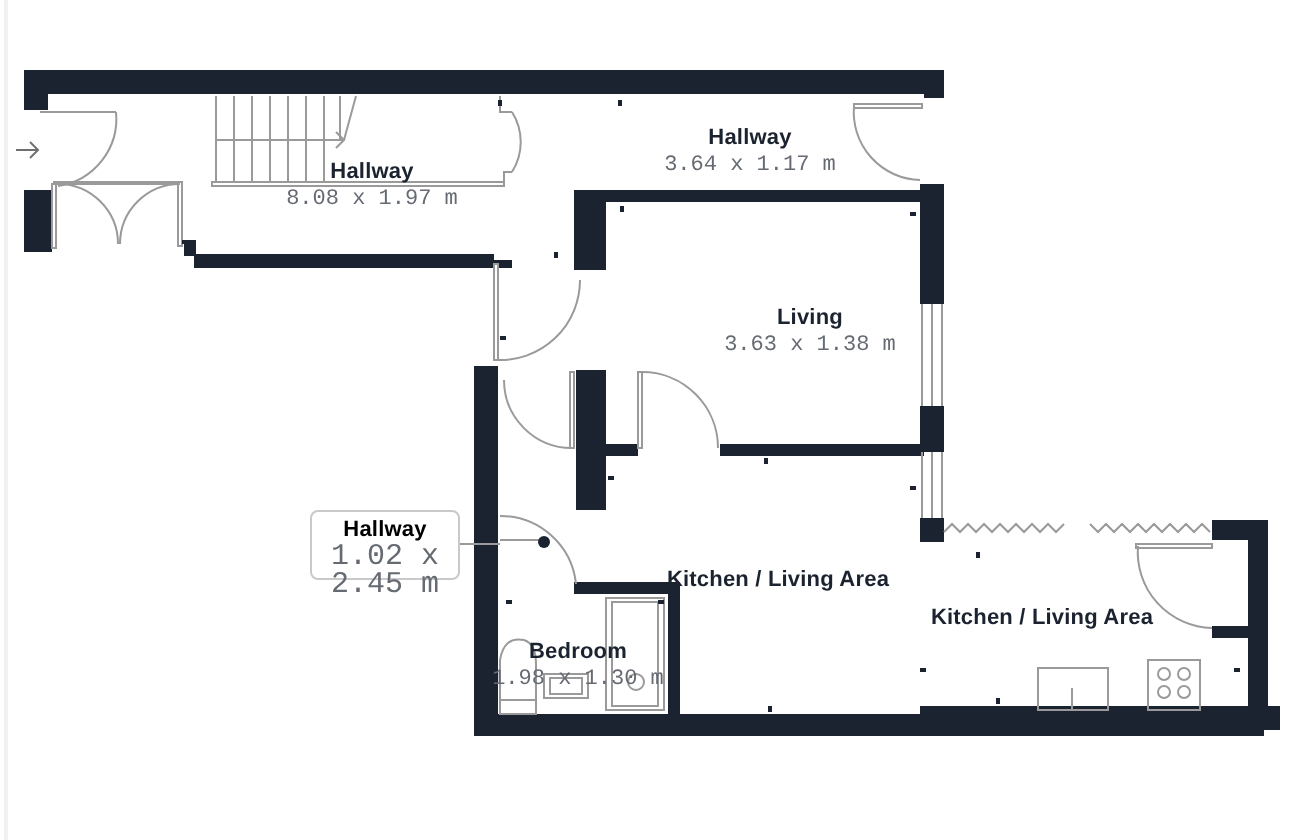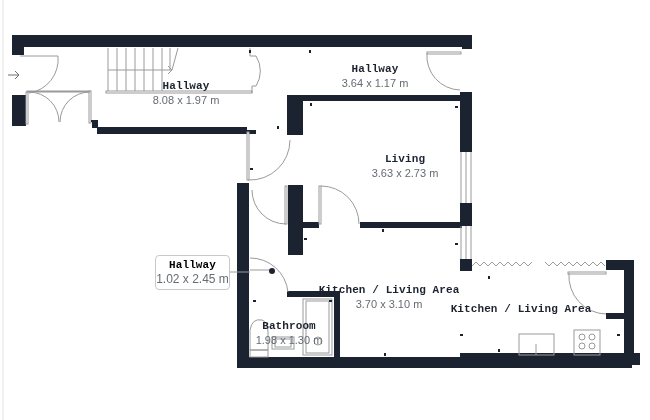--- a/index.html
+++ b/index.html
@@ -11,7 +11,7 @@
   .thin-dark { fill: none; stroke: #6f6f6f; stroke-width: 1; }
   .door-leaf { fill: #ffffff; stroke: #9a9a9a; stroke-width: 1; }
   .room-label { position: absolute; text-align: center; color: #1c2330; white-space: nowrap; transform: translateX(-50%); }
-  .room-name { font-weight: bold; font-size: 11px; line-height: 13px; letter-spacing: 0.1px; font-family: Liberation Mono, monospace; }
+  .room-name { font-weight: bold; font-size: 11px; line-height: 13px; letter-spacing: 0.1px; }
   .room-dim { font-size: 11px; line-height: 14px; color: #666b73; }
   .callout { position: absolute; left: 155px; top: 255px; width: 75px; height: 35px; border: 1px solid #c9c9c9; border-radius: 4px; background: #fff; text-align: center; box-sizing: border-box; padding-top: 3px; }
   .callout .room-name { font-size: 11px; }

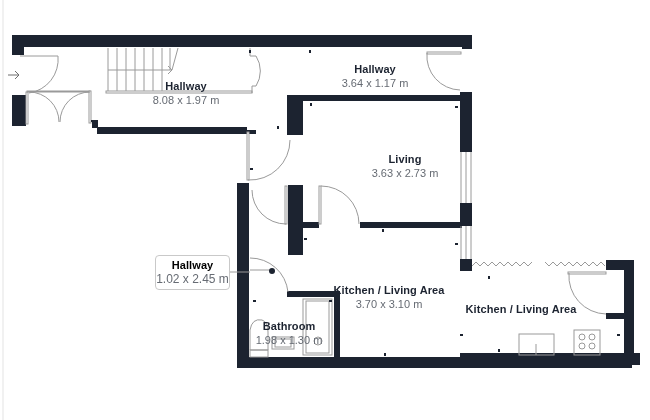--- a/index.html
+++ b/index.html
@@ -12,7 +12,7 @@
   .door-leaf { fill: #ffffff; stroke: #9a9a9a; stroke-width: 1; }
   .room-label { position: absolute; text-align: center; color: #1c2330; white-space: nowrap; transform: translateX(-50%); }
   .room-name { font-weight: bold; font-size: 11px; line-height: 13px; letter-spacing: 0.1px; }
-  .room-dim { font-size: 11px; line-height: 14px; color: #666b73; }
+  .room-dim { font-size: 11px; line-height: 14px; color: #666b73; font-family: Liberation Mono, monospace; }
   .callout { position: absolute; left: 155px; top: 255px; width: 75px; height: 35px; border: 1px solid #c9c9c9; border-radius: 4px; background: #fff; text-align: center; box-sizing: border-box; padding-top: 3px; }
   .callout .room-name { font-size: 11px; }
   .callout .room-dim { font-size: 12px; }

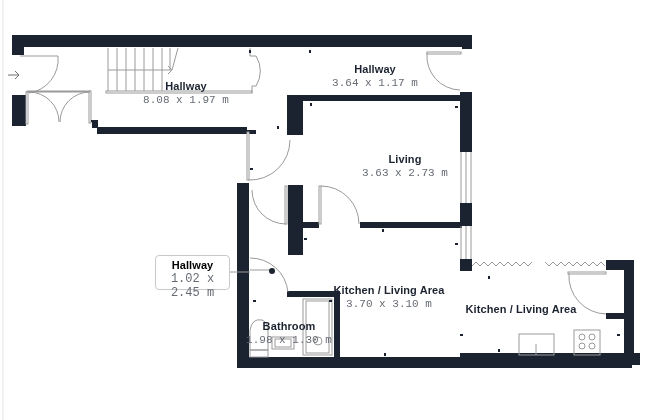--- a/index.html
+++ b/index.html
@@ -214,7 +214,7 @@
 
 <div class="room-label" style="left:405px; top:153px;">
   <div class="room-name">Living</div>
-  <div class="room-dim">3.63 x 2.73 m</div>
+  <div class="room-dim">3.63 x 1.38 m</div>
 </div>
 
 <div class="callout">

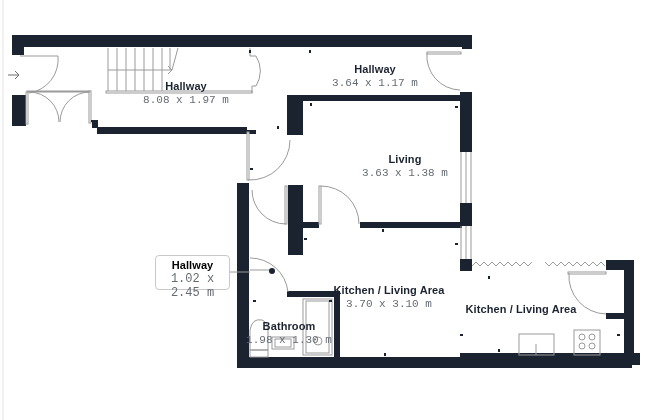--- a/index.html
+++ b/index.html
@@ -15,7 +15,7 @@
   .room-dim { font-size: 11px; line-height: 14px; color: #666b73; font-family: Liberation Mono, monospace; }
   .callout { position: absolute; left: 155px; top: 255px; width: 75px; height: 35px; border: 1px solid #c9c9c9; border-radius: 4px; background: #fff; text-align: center; box-sizing: border-box; padding-top: 3px; }
   .callout .room-name { font-size: 11px; }
-  .callout .room-dim { font-size: 12px; }
+  .callout .room-dim { font-size: 15px; }
 </style>
 </head>
 <body>

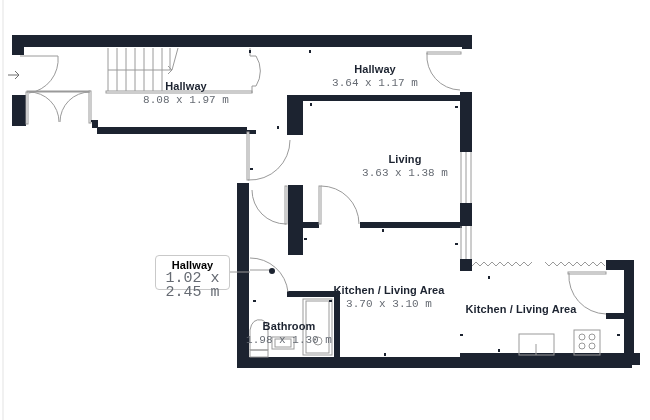--- a/index.html
+++ b/index.html
@@ -224,7 +224,6 @@
 
 <div class="room-label" style="left:389px; top:284px;">
   <div class="room-name">Kitchen / Living Area</div>
-  <div class="room-dim">3.70 x 3.10 m</div>
 </div>
 
 <div class="room-label" style="left:521px; top:303px;">

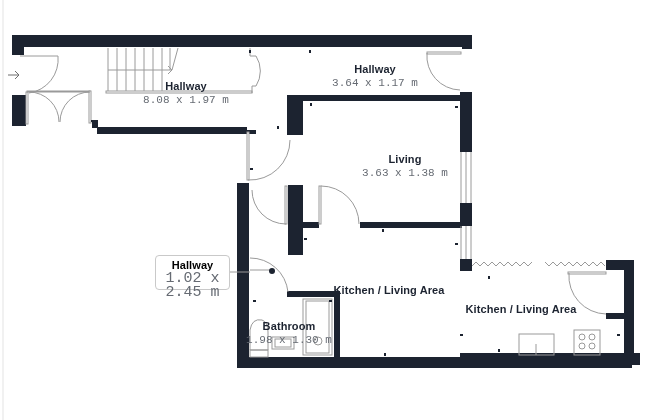--- a/index.html
+++ b/index.html
@@ -231,7 +231,7 @@
 </div>
 
 <div class="room-label" style="left:289px; top:320px;">
-  <div class="room-name">Bathroom</div>
+  <div class="room-name">Bedroom</div>
   <div class="room-dim">1.98 x 1.30 m</div>
 </div>
 

